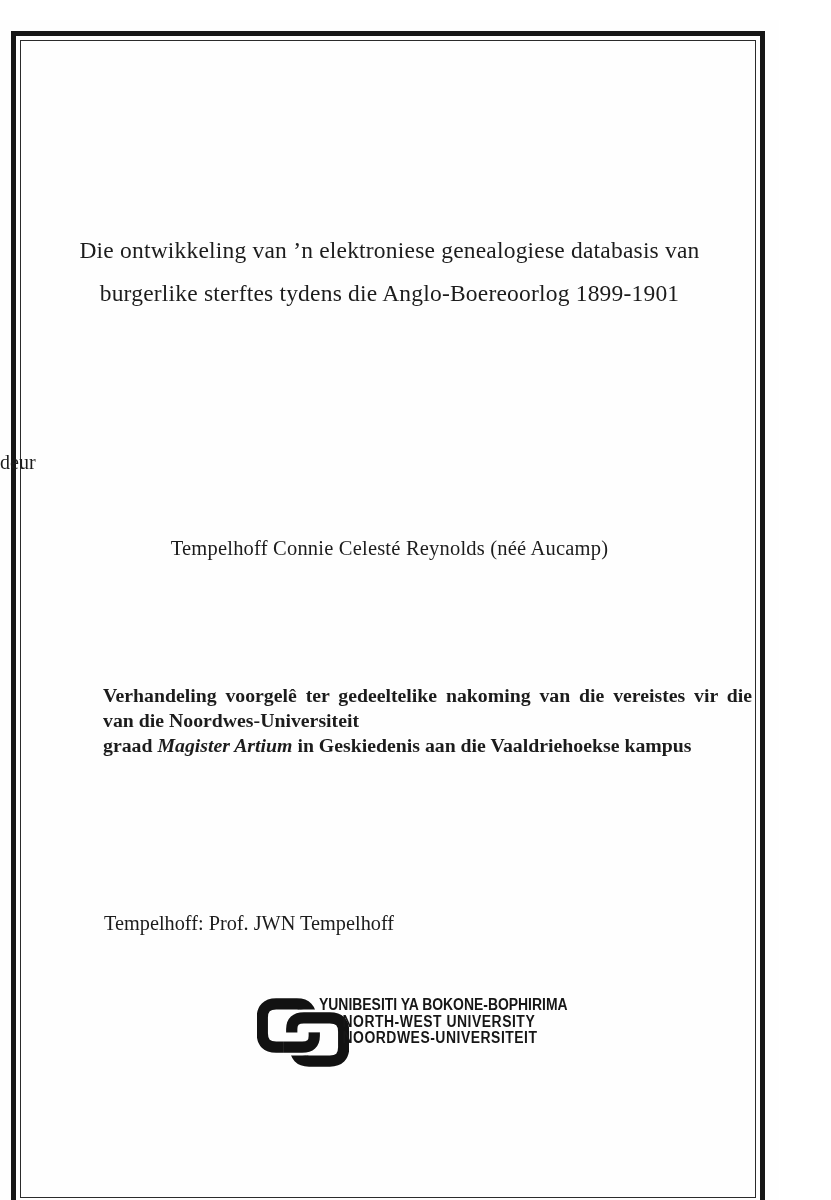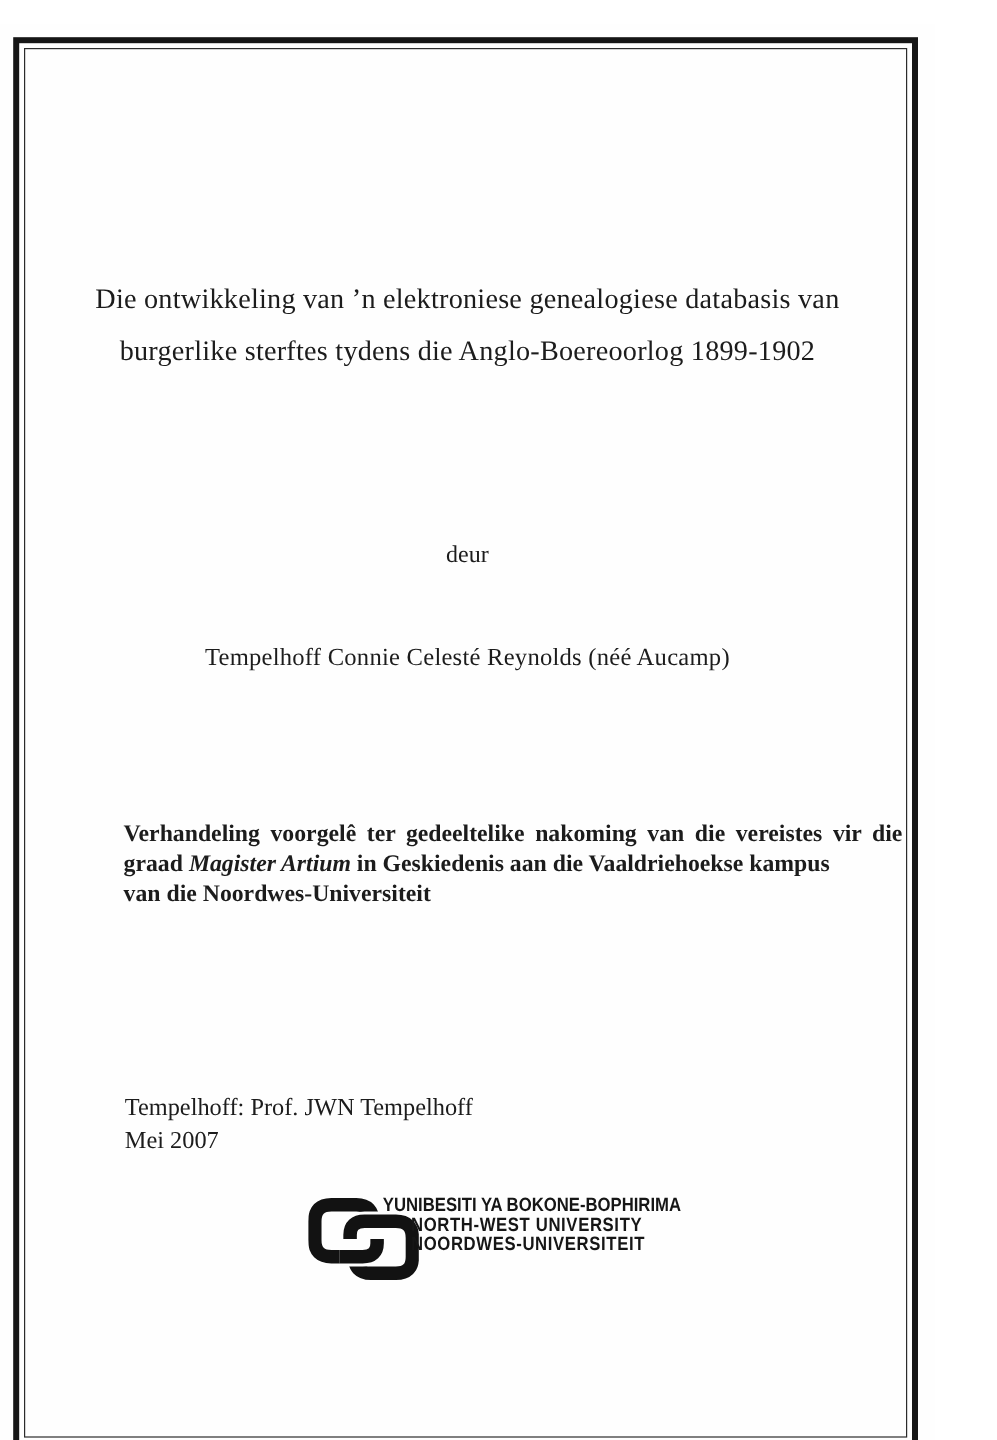--- a/index.html
+++ b/index.html
@@ -102,7 +102,7 @@
 
   <div class="thesis-title">
     <div>Die ontwikkeling van ’n elektroniese genealogiese databasis van</div>
-    <div>burgerlike sterftes tydens die Anglo-Boereoorlog 1899-1902</div>
+    <div>burgerlike sterftes tydens die Anglo-Boereoorlog 1899-1901</div>
   </div>
 
   <div class="byline">deur</div>

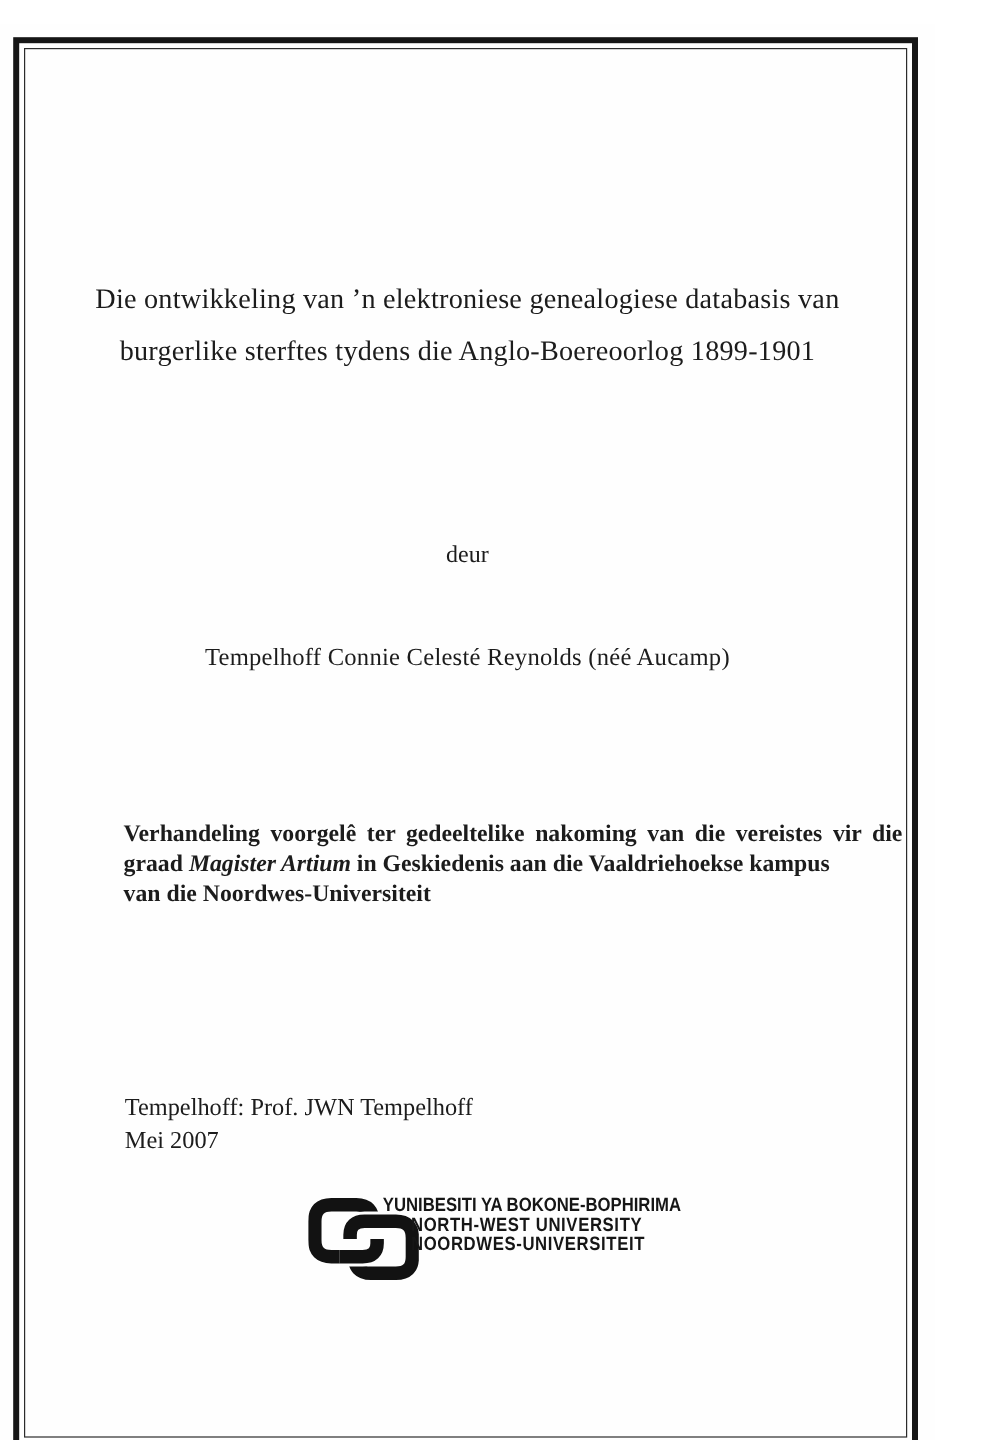--- a/index.html
+++ b/index.html
@@ -38,7 +38,7 @@
   .byline {
     position: absolute;
     top: 431px; left: 0; right: 0;
-    text-align: center;
+    text-align: left;
     font-size: 20px;
   }
   .author {

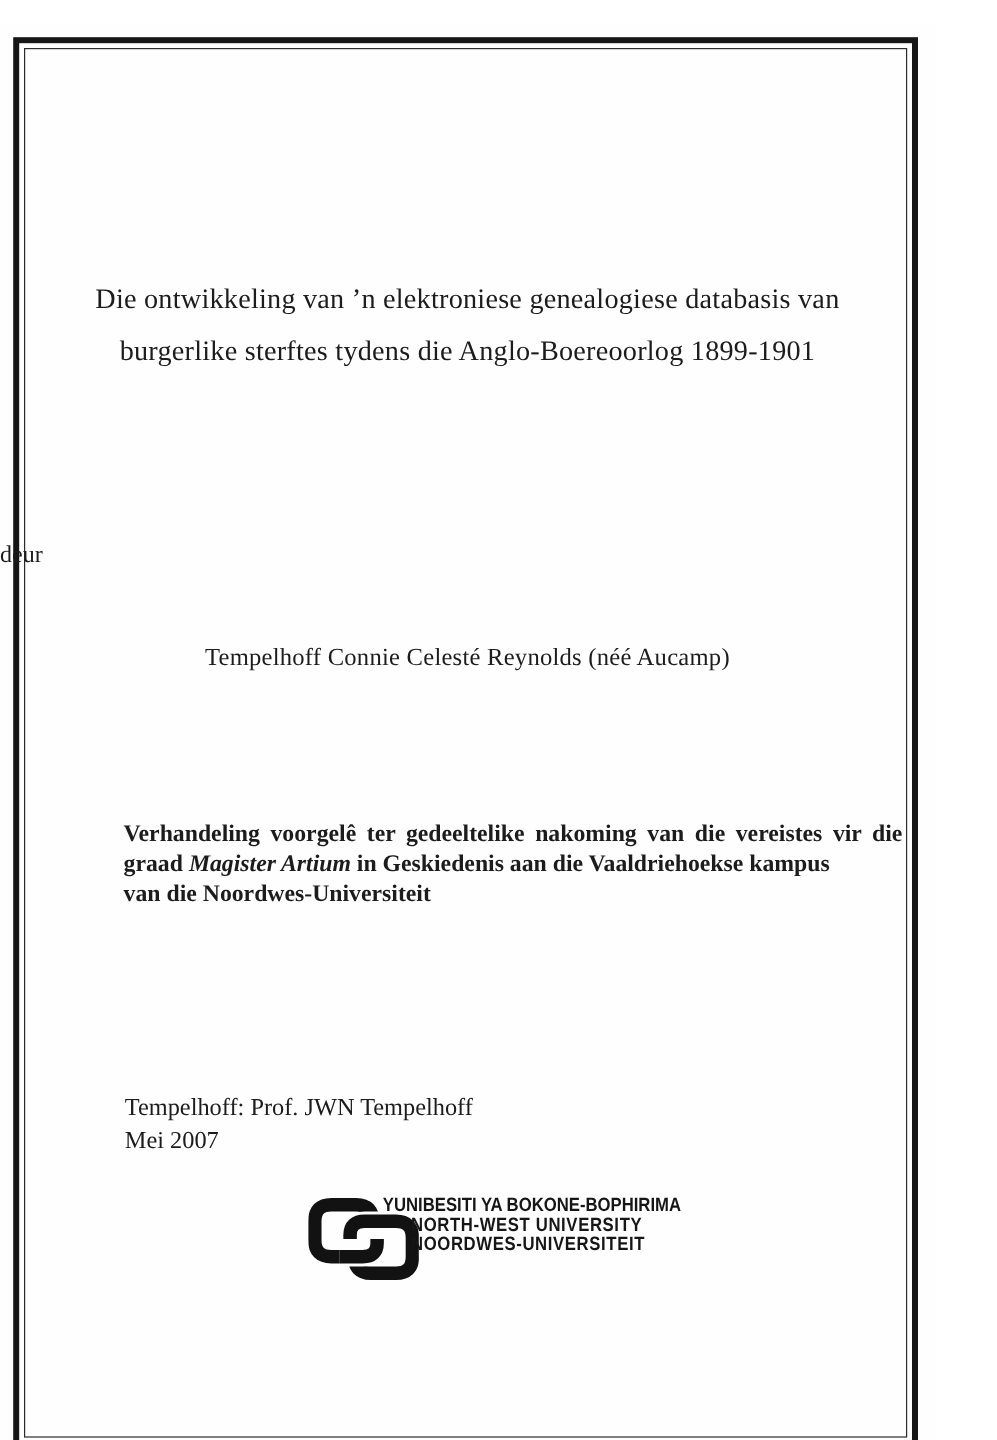--- a/index.html
+++ b/index.html
@@ -111,8 +111,8 @@
 
   <div class="statement">
     <div class="justified">Verhandeling voorgelê ter gedeeltelike nakoming van die vereistes vir die</div>
+    <div>van die Noordwes-Universiteit</div>
     <div><span>graad </span><i>Magister Artium</i><span> in Geskiedenis aan die Vaaldriehoekse kampus</span></div>
-    <div>van die Noordwes-Universiteit</div>
   </div>
 
   <div class="supervisor-block">

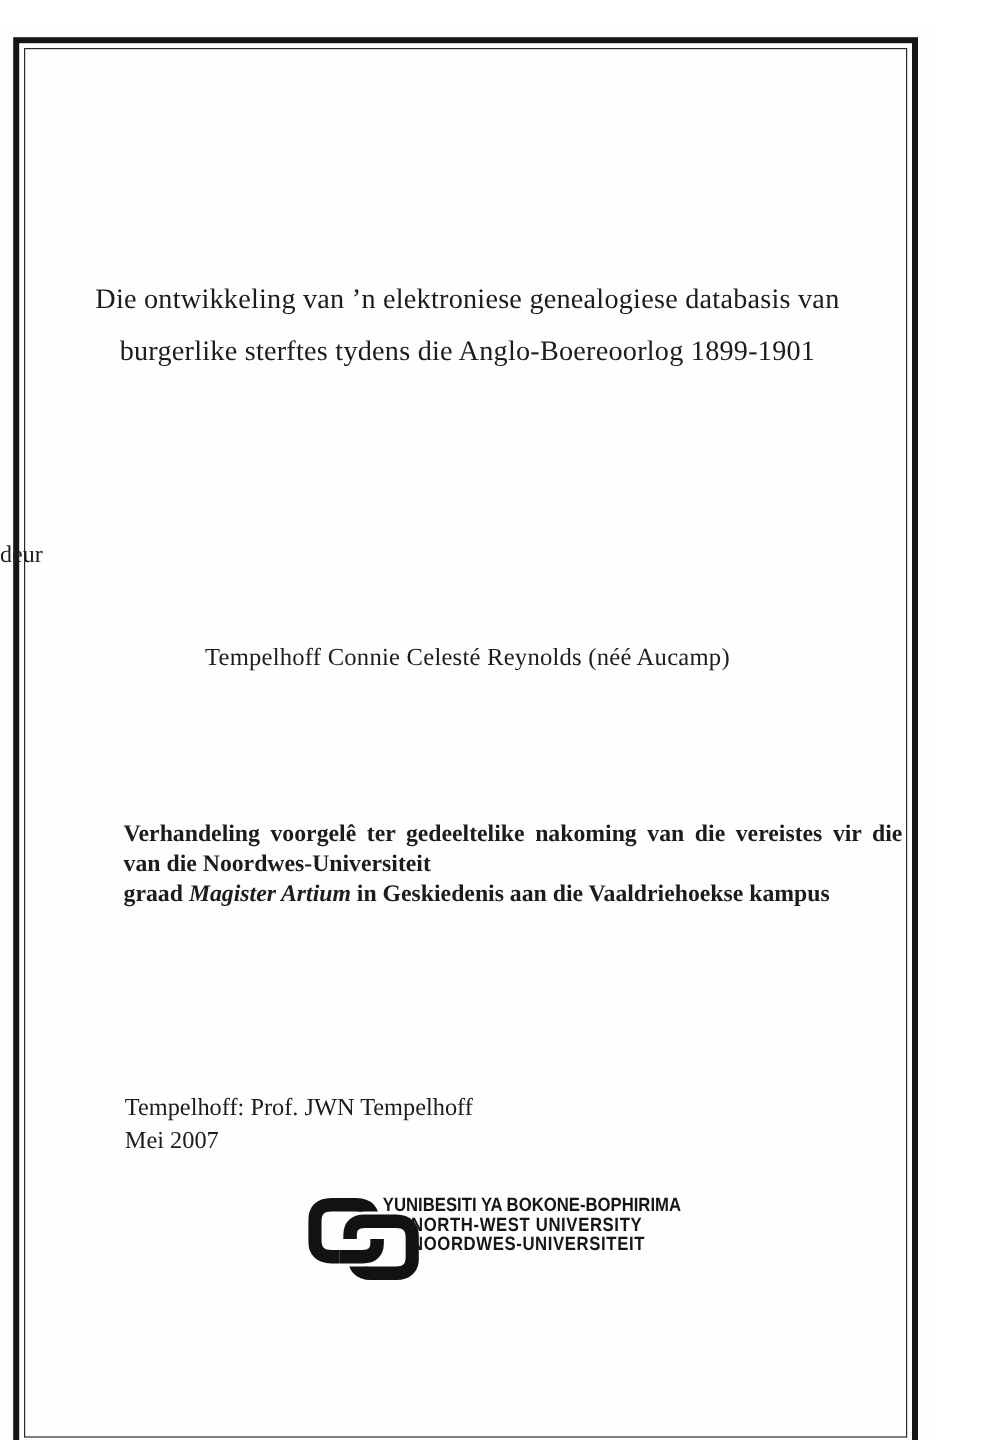--- a/index.html
+++ b/index.html
@@ -117,7 +117,6 @@
 
   <div class="supervisor-block">
     <div>Tempelhoff: Prof. JWN Tempelhoff</div>
-    <div>Mei 2007</div>
   </div>
 
   <div class="logo-block">

